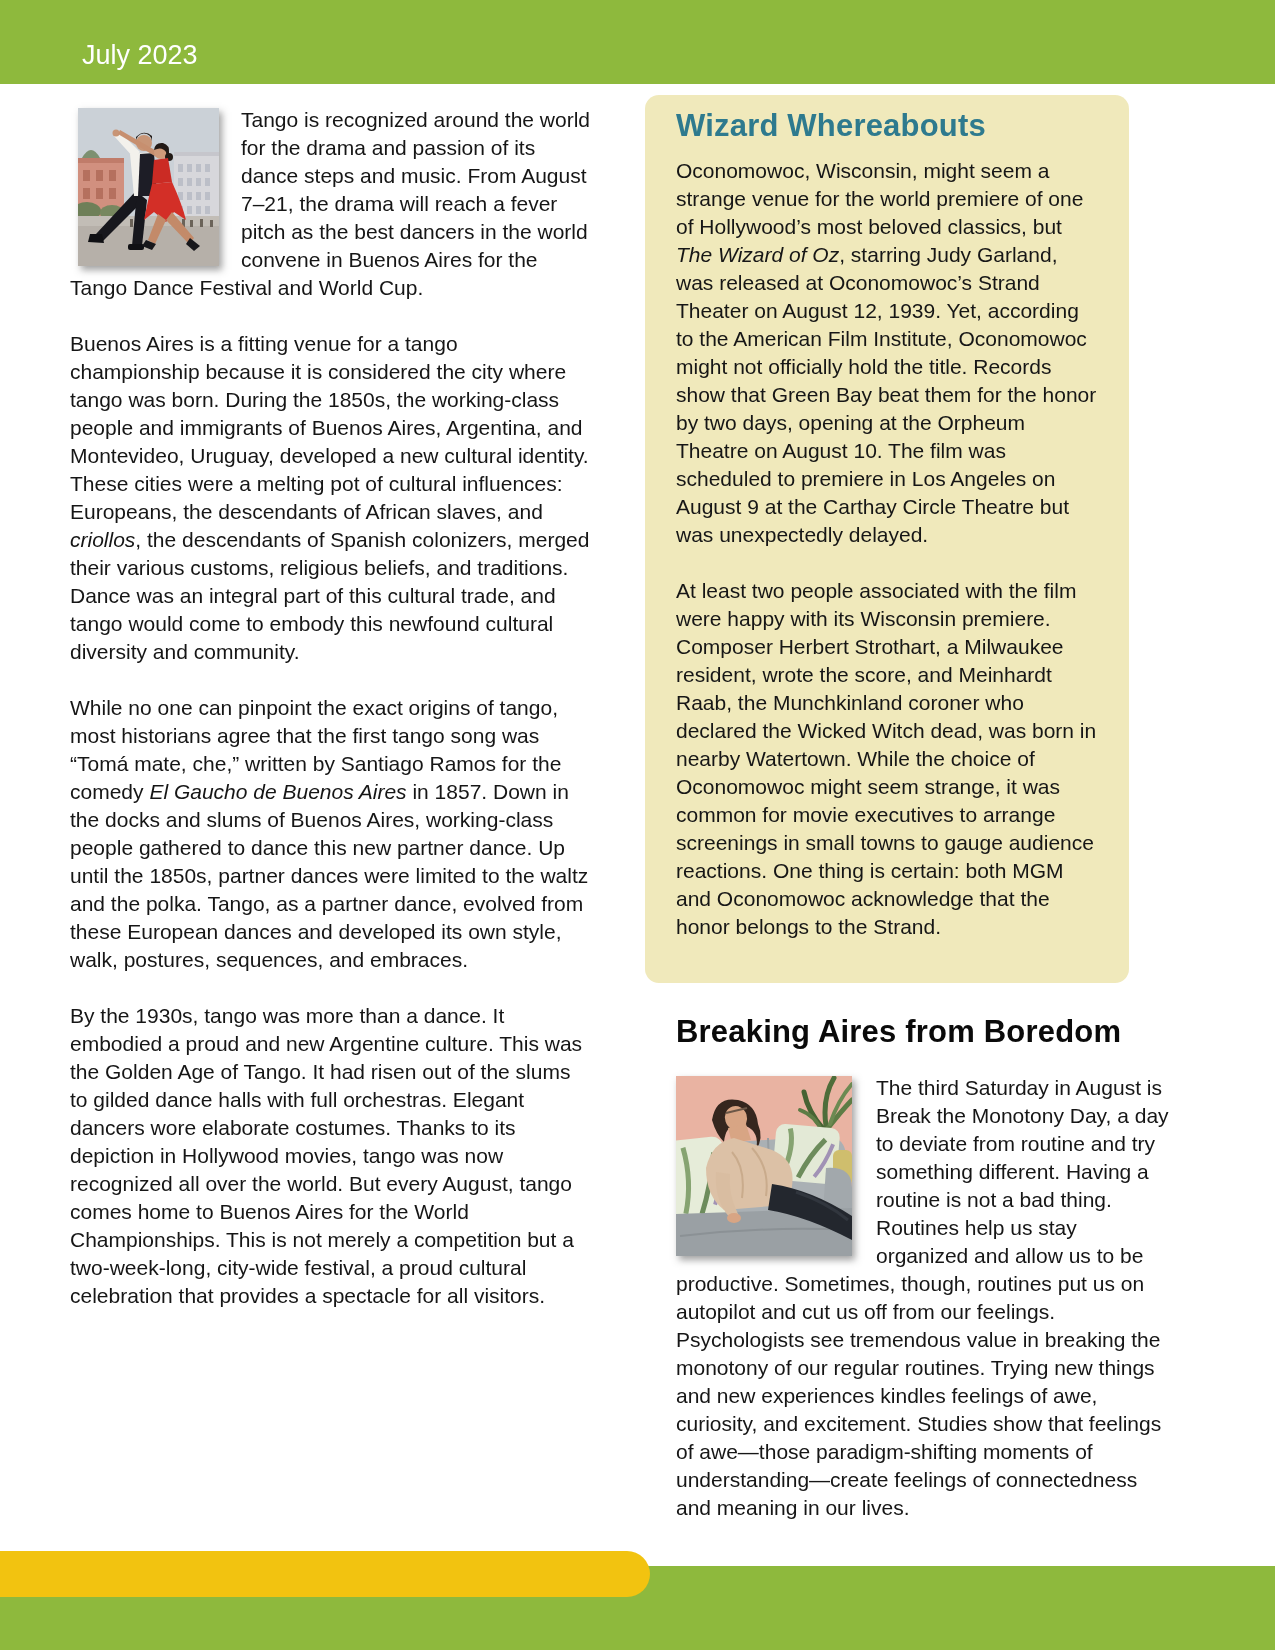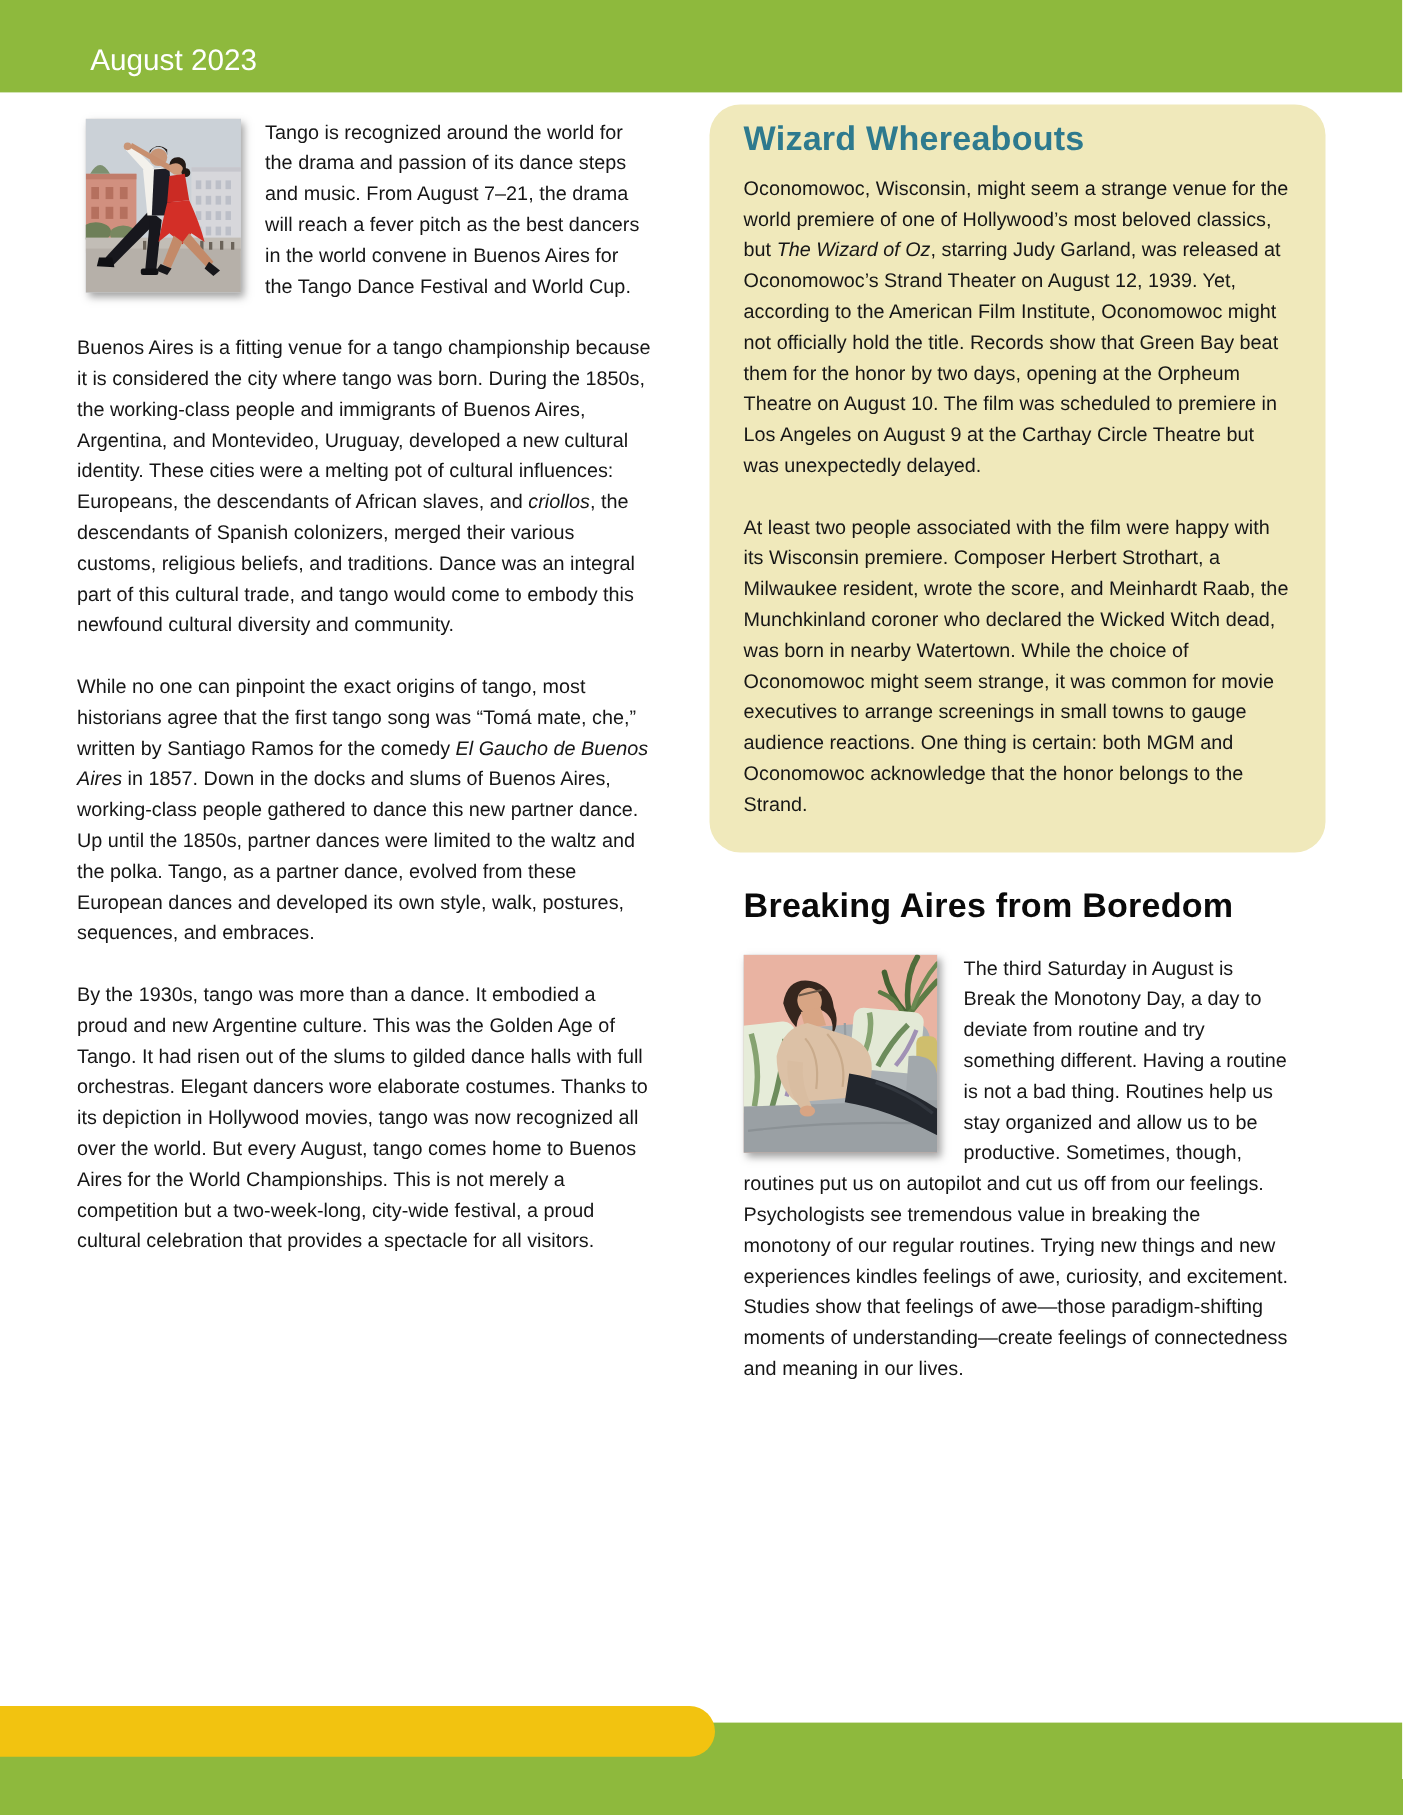--- a/index.html
+++ b/index.html
@@ -40,7 +40,7 @@
 <div class="page">
 
   <div class="header-bar">
-    <span class="header-date">August 2023</span>
+    <span class="header-date">July 2023</span>
   </div>
 
   <section class="col-left">

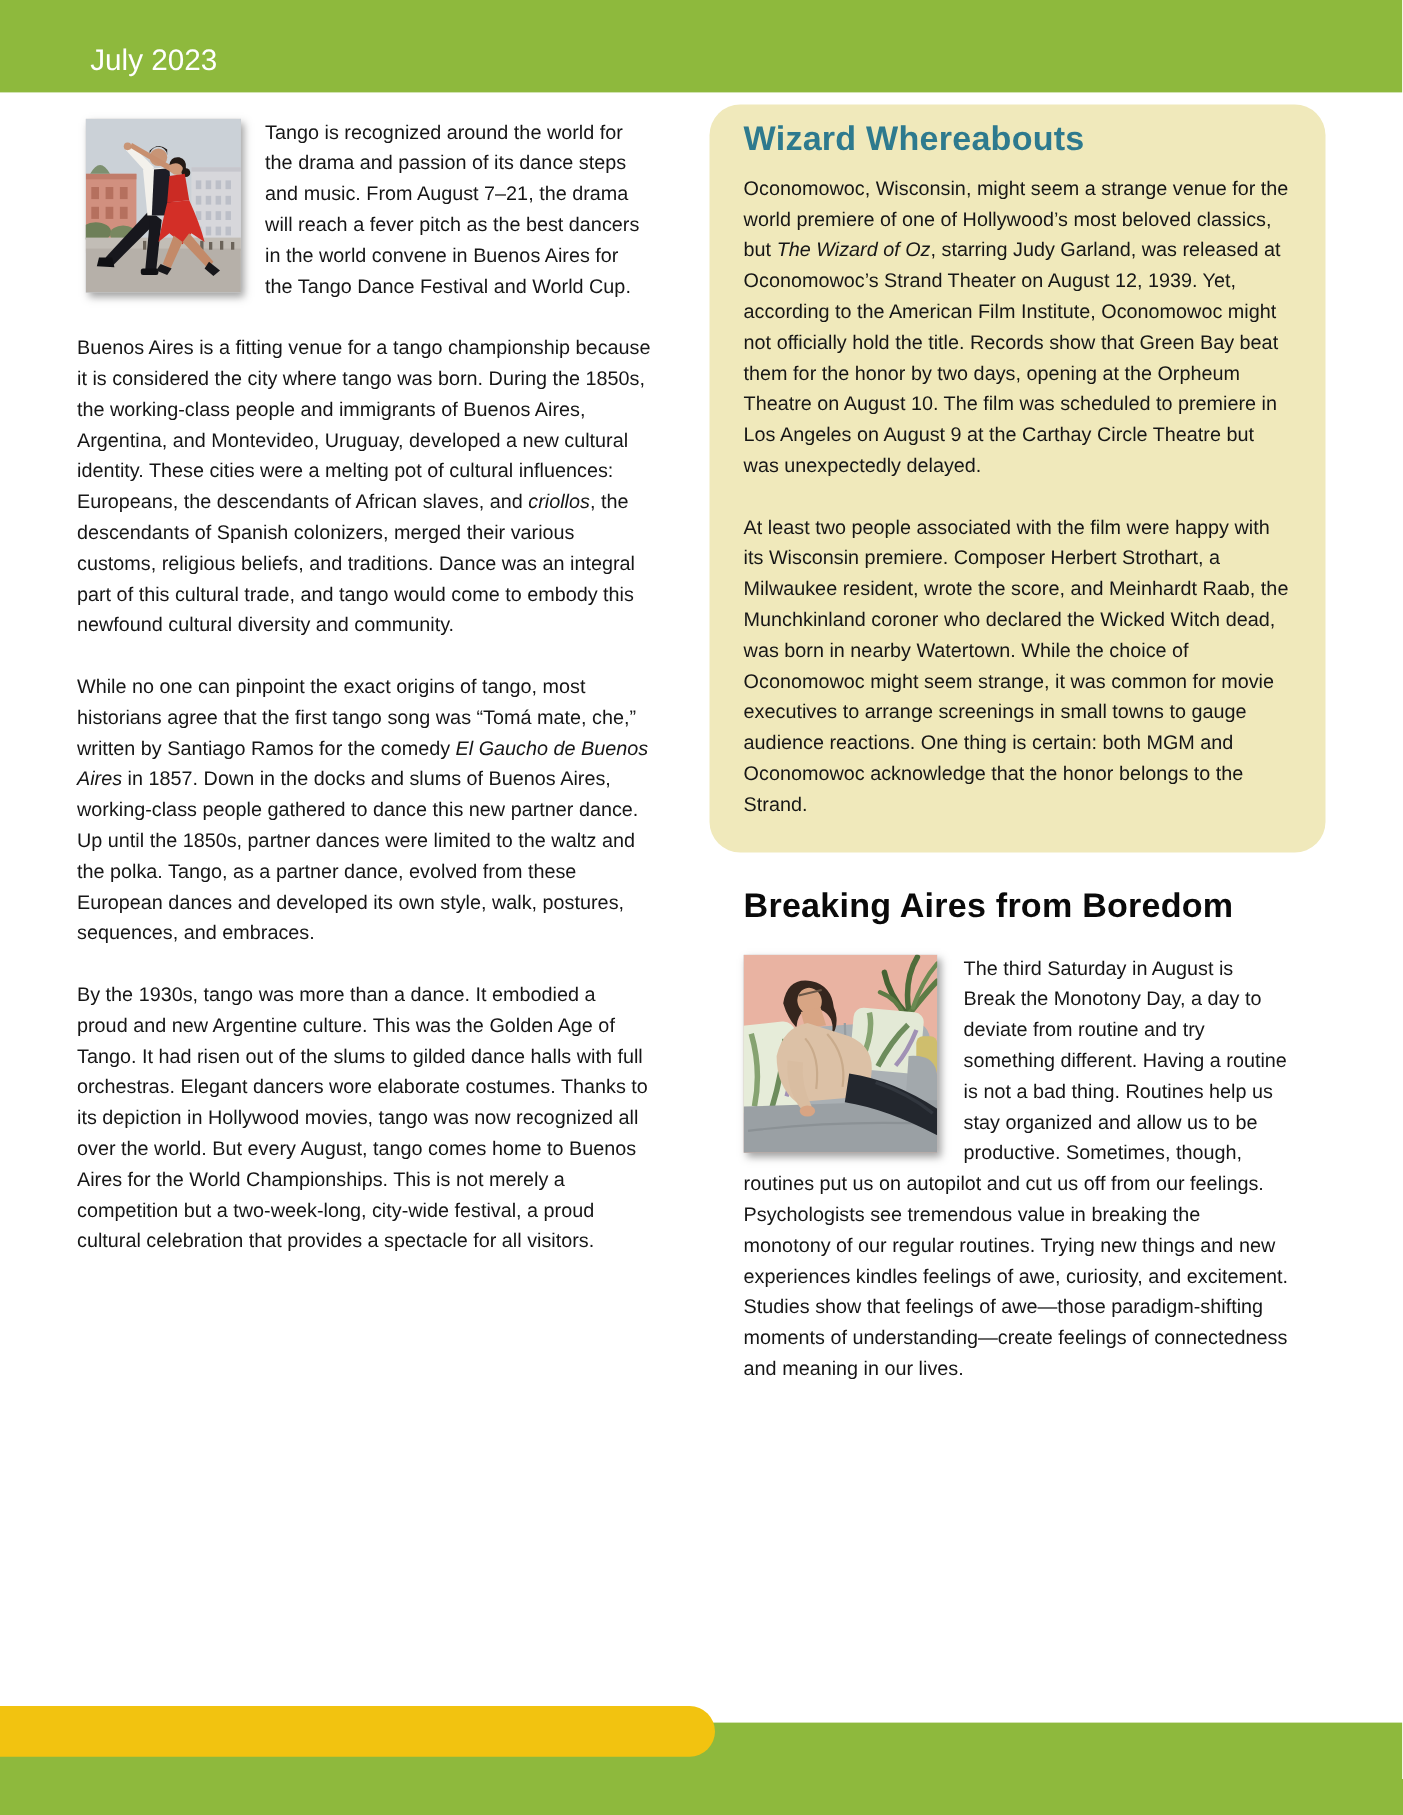--- a/index.html
+++ b/index.html
@@ -16,7 +16,7 @@
   .col-left{position:absolute;left:70px;top:106px;width:522px;}
   .col-right{position:absolute;left:645px;top:95px;width:560px;}
   h1.article-title{font-size:31px;line-height:34px;font-weight:bold;color:#0a0a0a;margin:0 0 25px 0;letter-spacing:.2px;}
-  p.body-text{font-size:18px;line-height:28px;margin:28px 0 0 0;}
+  p.body-text{font-size:21px;line-height:28px;margin:28px 0 0 0;}
   p.body-text:first-of-type{margin-top:0;}
   .float-photo{float:left;box-shadow:3px 4px 7px rgba(70,70,70,.5);background:#ccc;}
   .tango-photo{width:141px;height:158px;margin:2px 22px 6px 8px;}

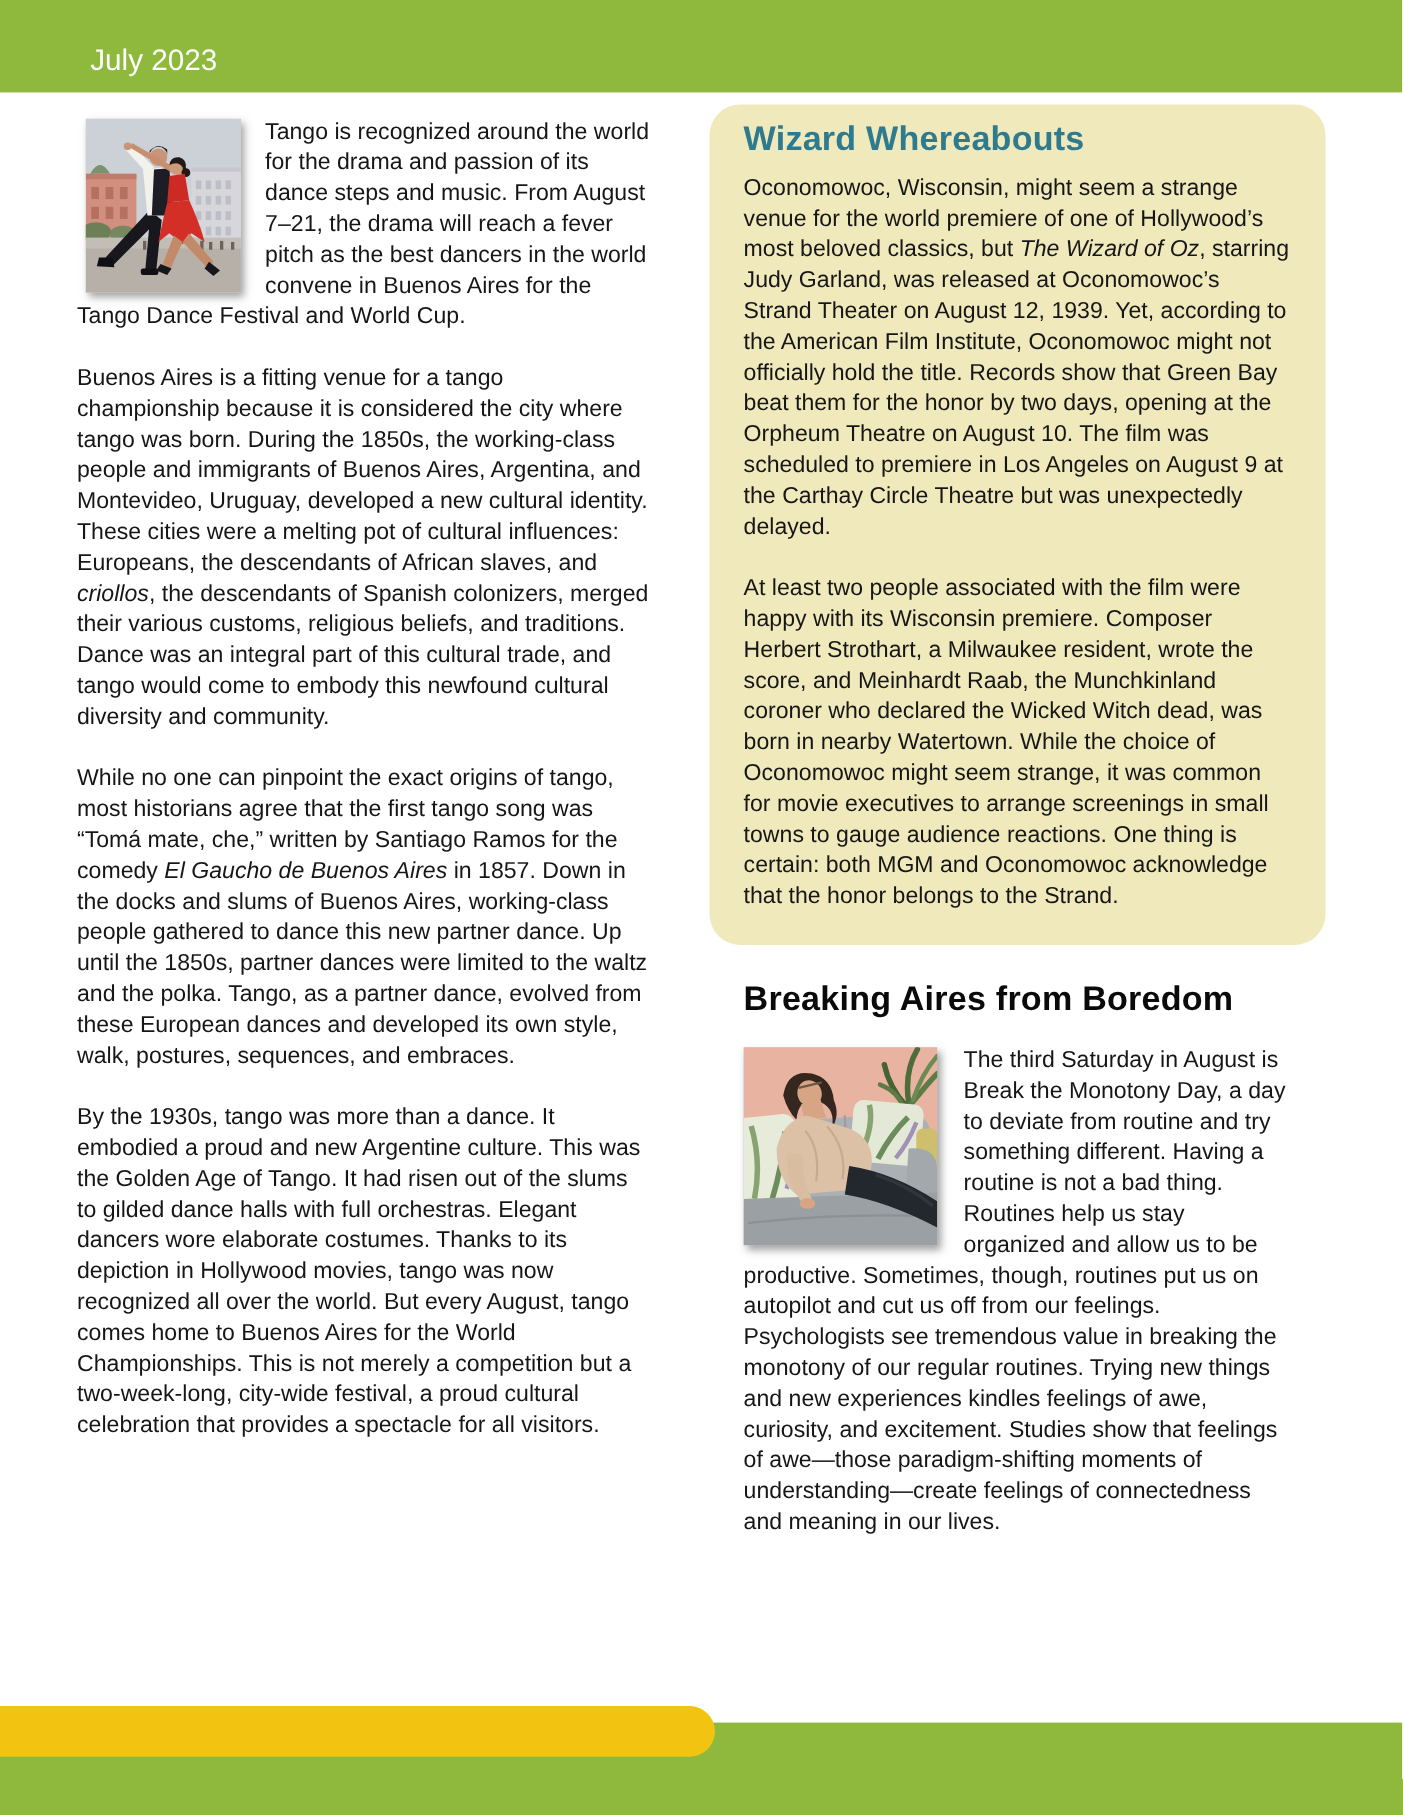--- a/index.html
+++ b/index.html
@@ -23,8 +23,8 @@
   .couch-photo{width:176px;height:180px;margin:2px 24px 8px 0;}
   
   .wizard-box{
-    background:#f0e9bb;border-radius:28px;padding:14px 30px 30px 31px;
-    box-sizing:border-box;width:560px;
+    background:#f0e9bb;border-radius:14px;padding:14px 30px 42px 31px;
+    box-sizing:border-box;width:484px;
   }
   .wizard-title{font-size:31px;line-height:34px;font-weight:bold;color:#2e7a8e;margin:0 0 14px 0;letter-spacing:.2px;}
   .boredom-article{margin:32px 0 0 31px;width:496px;}

